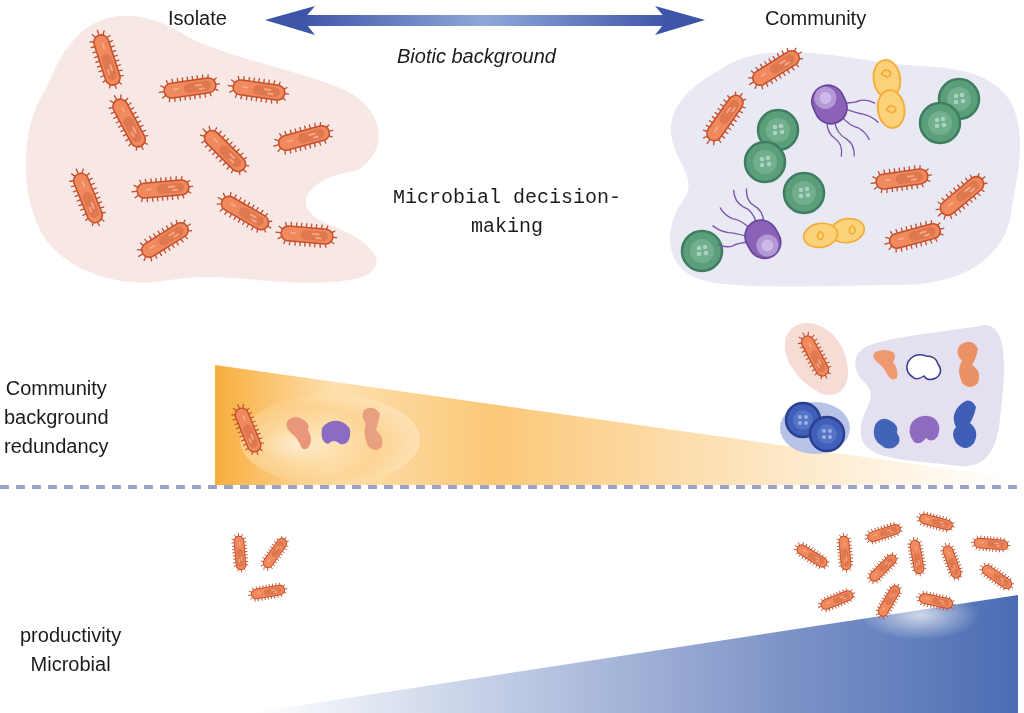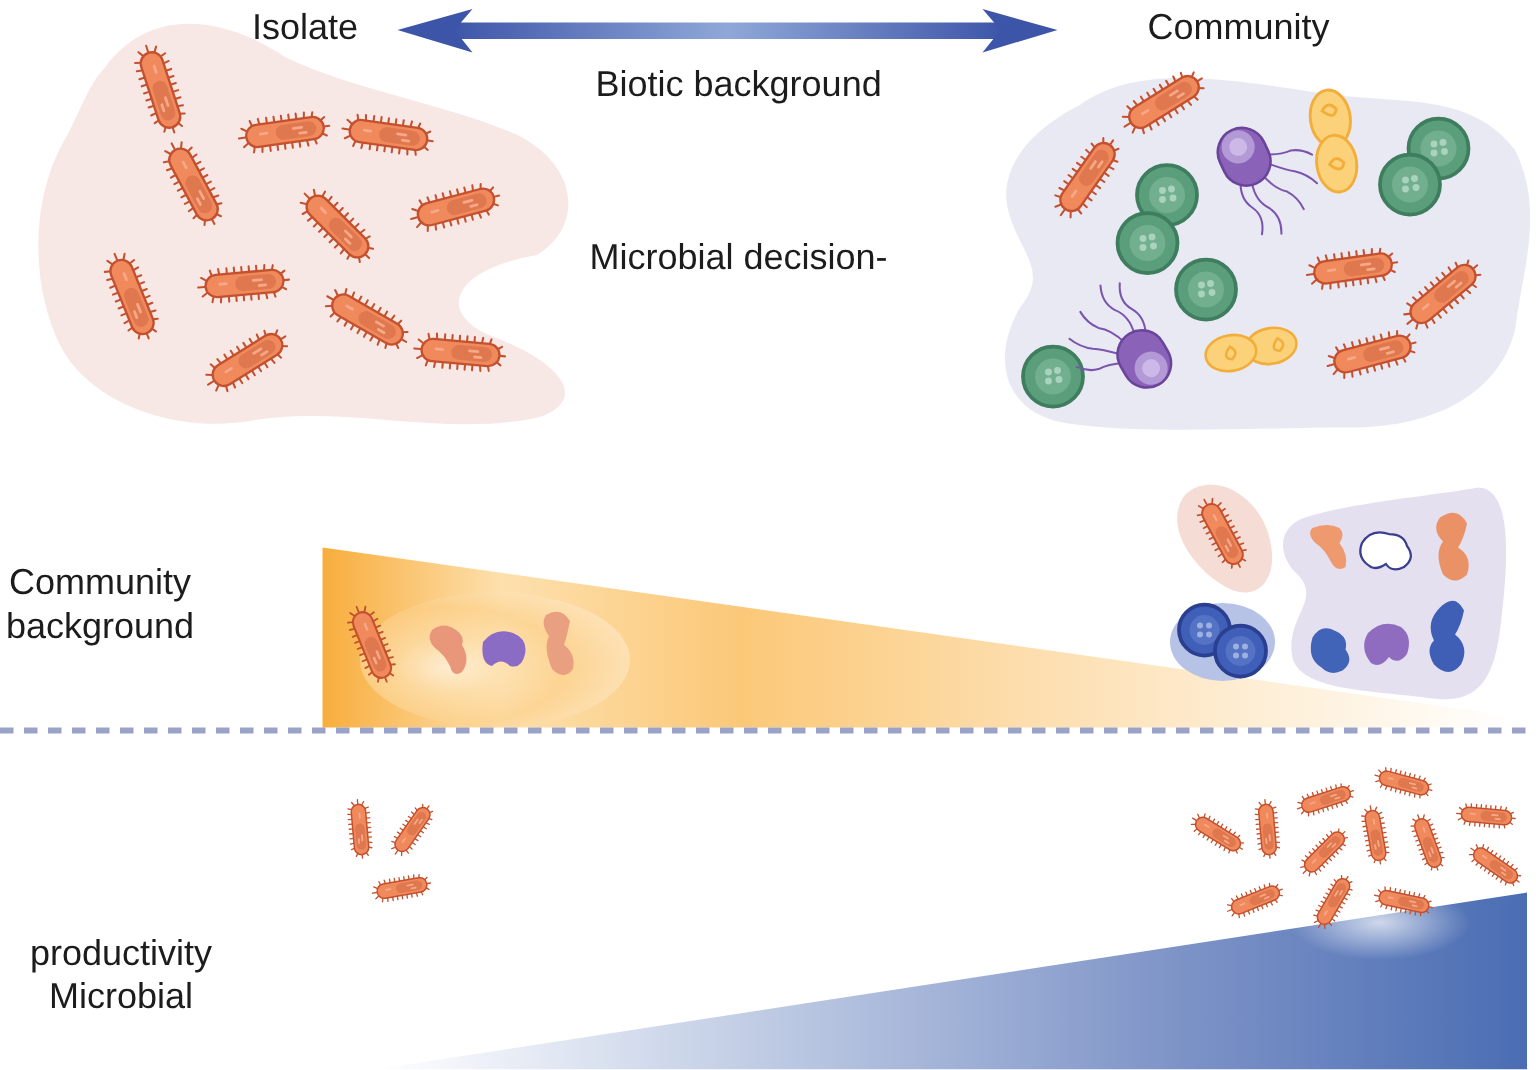--- a/index.html
+++ b/index.html
@@ -5,7 +5,7 @@
   html,body{margin:0;padding:0;background:#ffffff;}
   body{width:1024px;height:713px;overflow:hidden;position:relative;font-family:"Liberation Sans","DejaVu Sans",sans-serif;color:#1a1a1a;}
   #stage{position:absolute;left:0;top:0;width:1024px;height:713px;}
-  .lbl{position:absolute;font-size:24px;line-height:29px;text-align:center;color:#1c1c1c;white-space:nowrap;}
+  .lbl{position:absolute;font-size:20px;line-height:29px;text-align:center;color:#1c1c1c;white-space:nowrap;}
 </style>
 </head>
 <body>

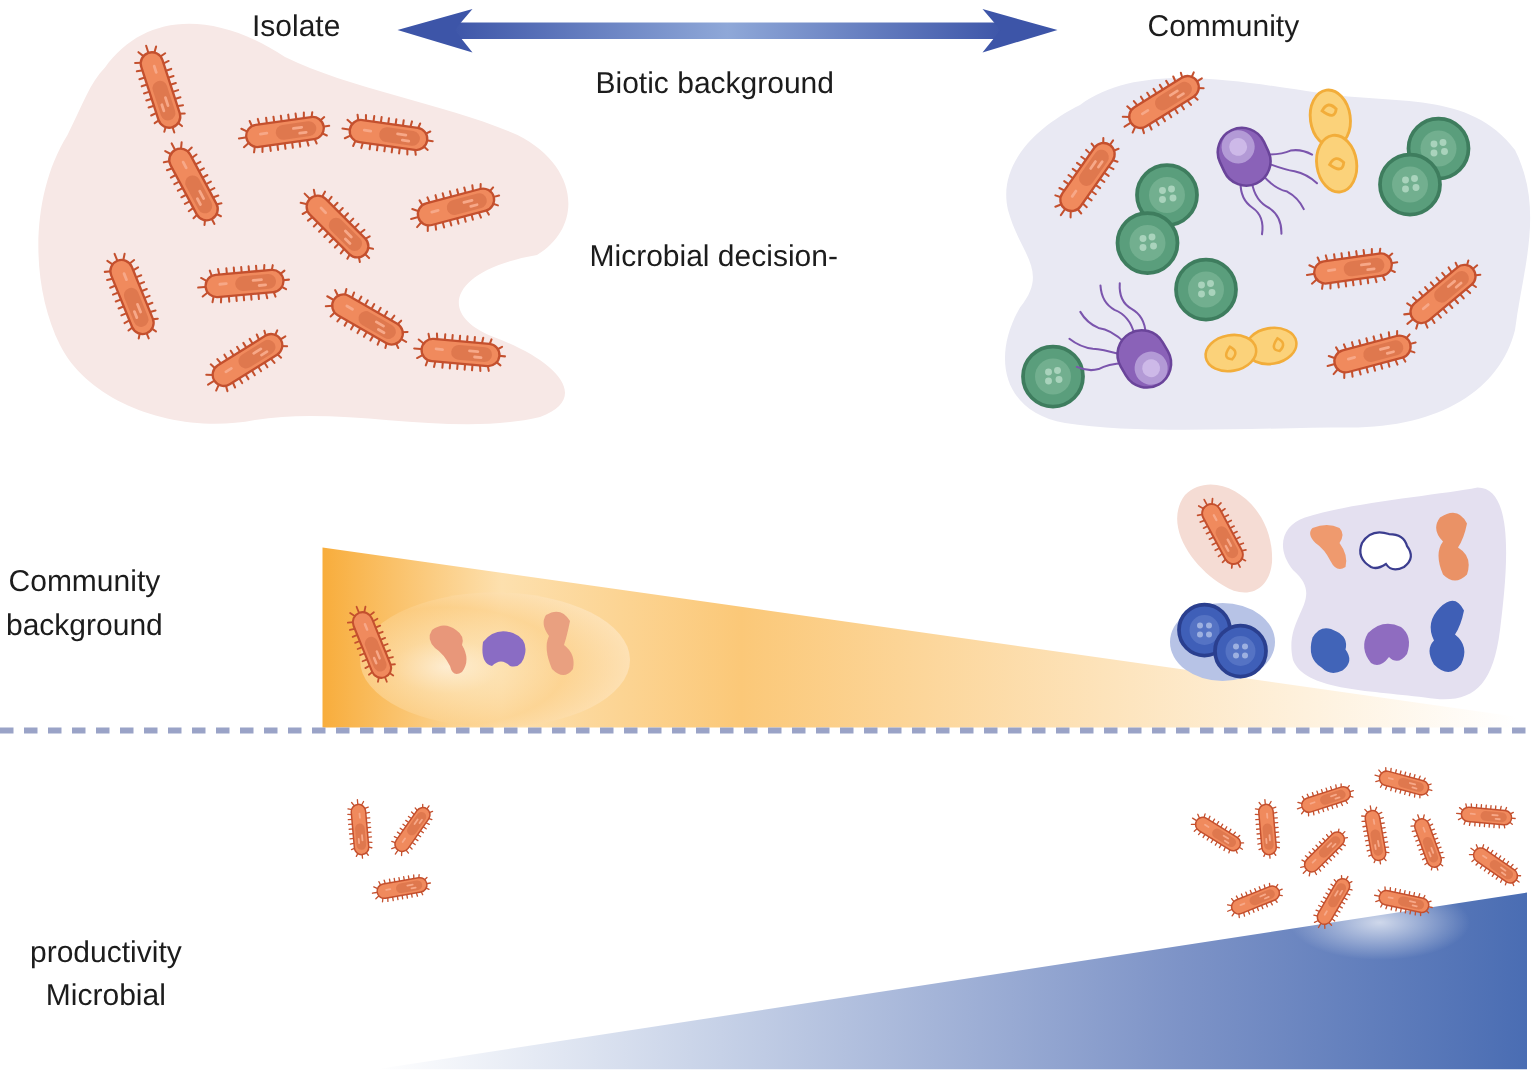--- a/index.html
+++ b/index.html
@@ -208,7 +208,7 @@
 
 <div class="lbl" style="left:168px;top:4px;">Isolate</div>
 <div class="lbl" style="left:765px;top:4px;">Community</div>
-<div class="lbl" style="left:397px;top:42px;">Biotic background</div>
+<div class="lbl" style="left:397px;top:42px;font-style:italic;">Biotic background</div>
 <div class="lbl" style="left:393px;top:157px;">
   <div>Microbial decision-</div>
 </div>

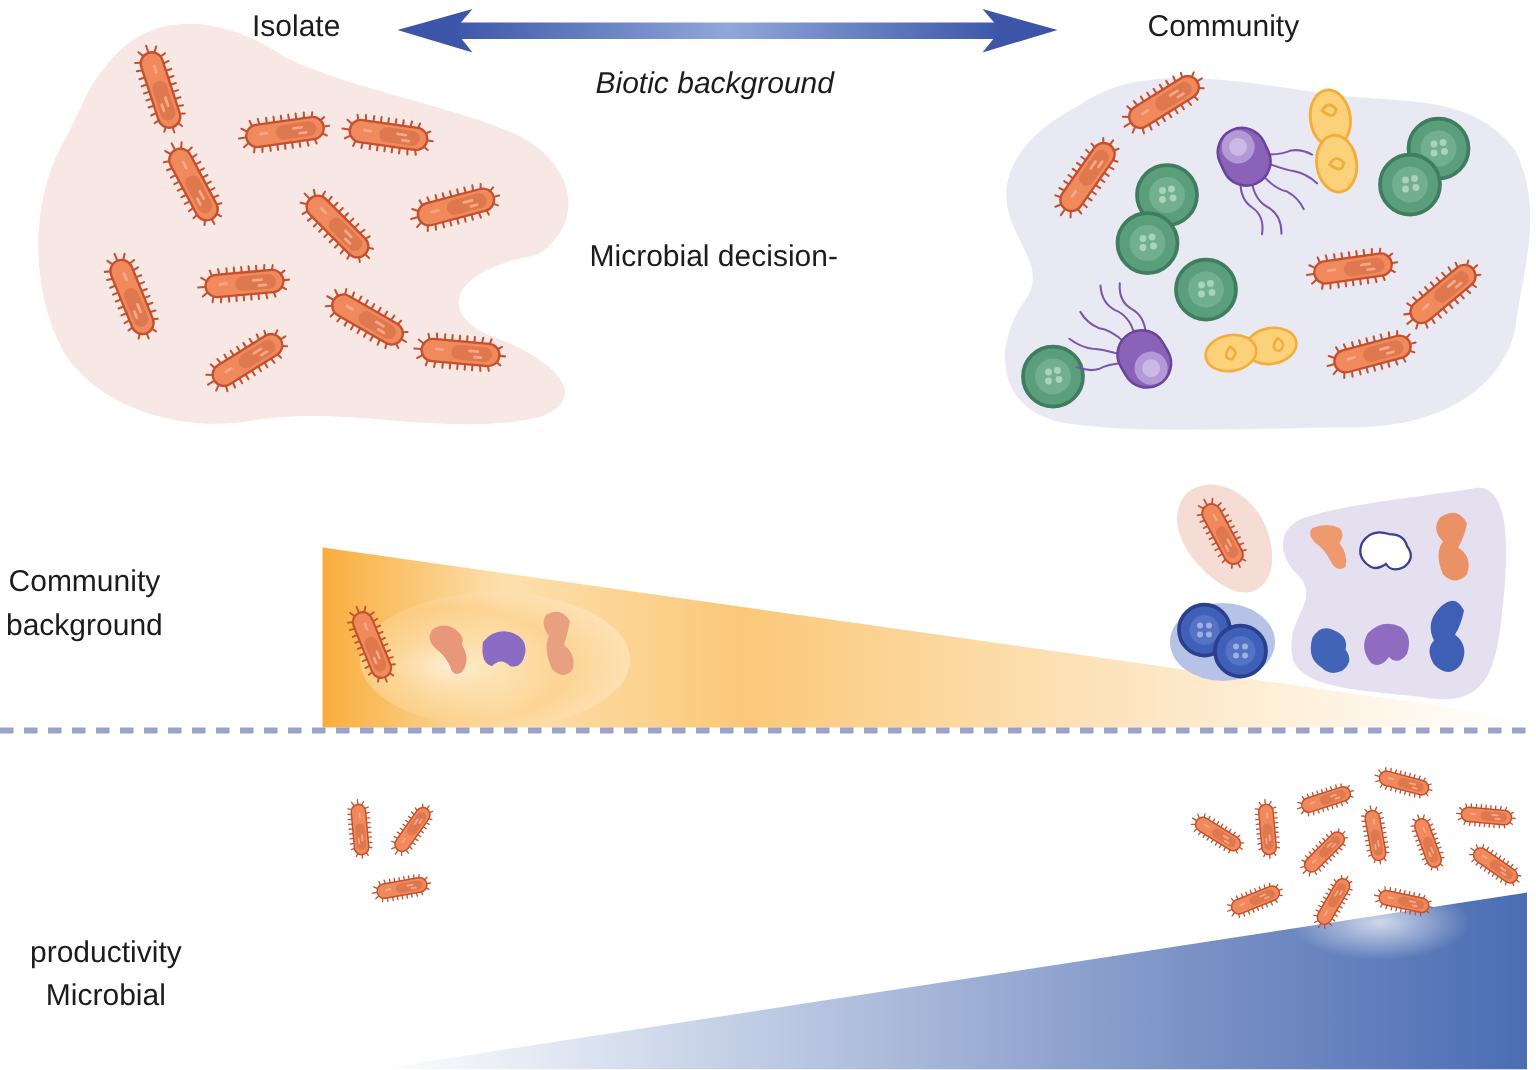--- a/index.html
+++ b/index.html
@@ -209,7 +209,7 @@
 <div class="lbl" style="left:168px;top:4px;">Isolate</div>
 <div class="lbl" style="left:765px;top:4px;">Community</div>
 <div class="lbl" style="left:397px;top:42px;font-style:italic;">Biotic background</div>
-<div class="lbl" style="left:393px;top:157px;">
+<div class="lbl" style="left:393px;top:183px;font-family:Liberation Mono, monospace;">
   <div>Microbial decision-</div>
 </div>
 <div class="lbl" style="left:4px;top:374px;">

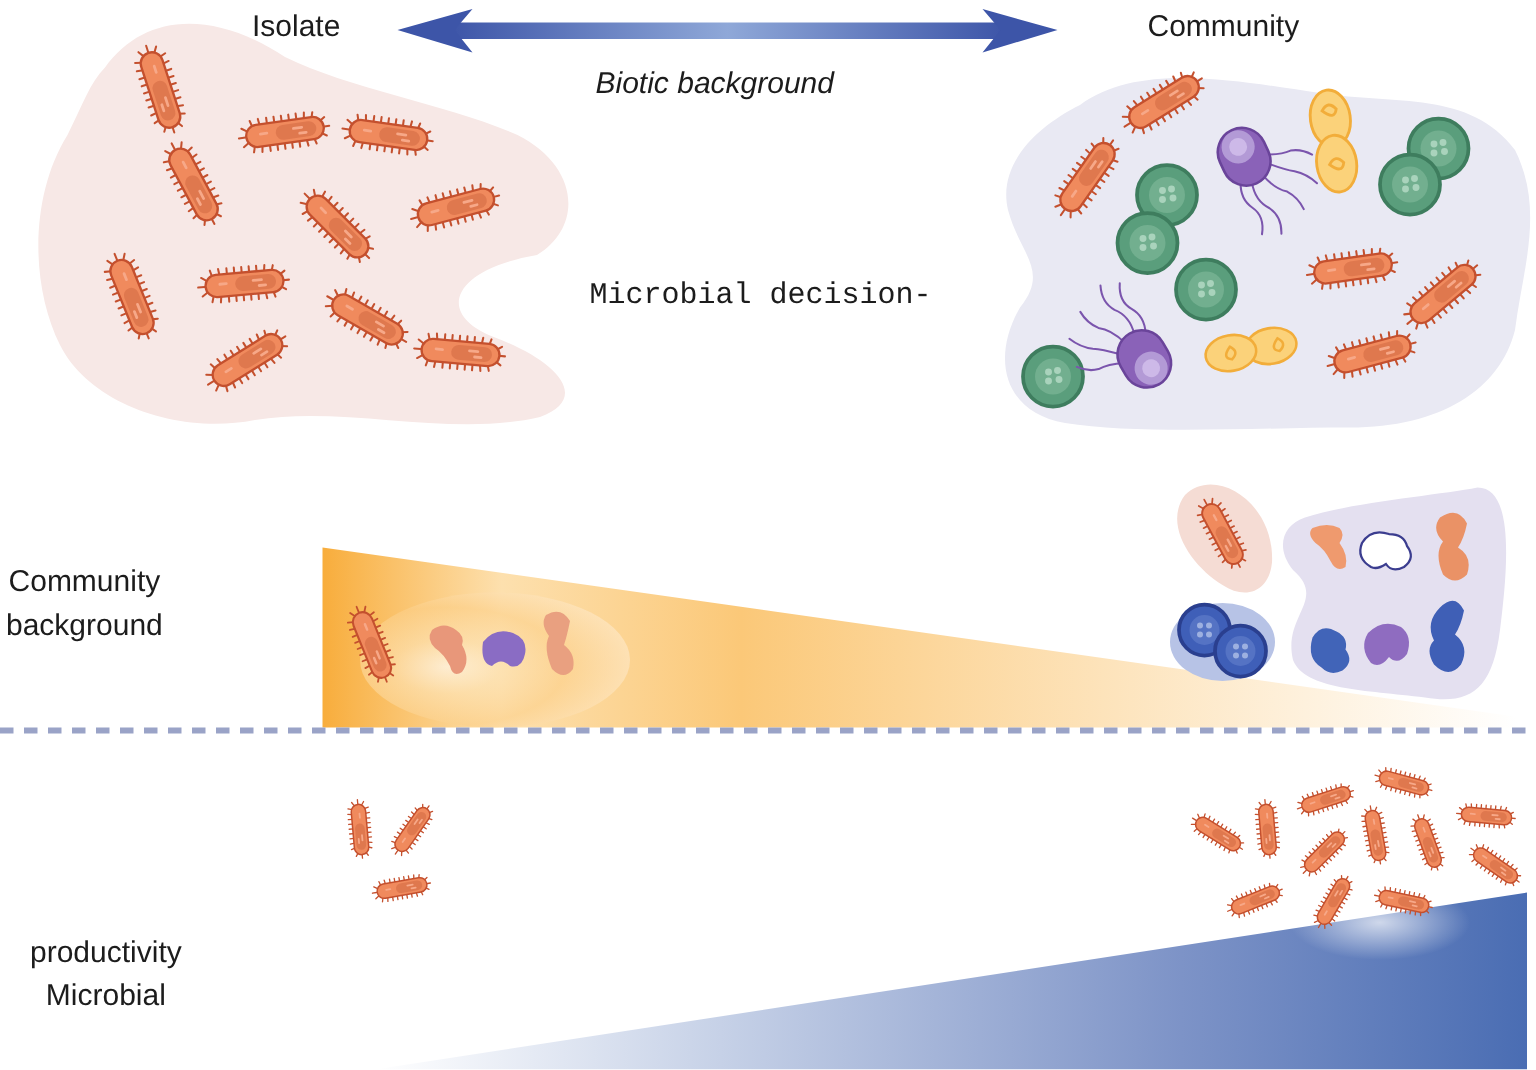--- a/index.html
+++ b/index.html
@@ -211,6 +211,7 @@
 <div class="lbl" style="left:397px;top:42px;font-style:italic;">Biotic background</div>
 <div class="lbl" style="left:393px;top:183px;font-family:Liberation Mono, monospace;">
   <div>Microbial decision-</div>
+  <div>making</div>
 </div>
 <div class="lbl" style="left:4px;top:374px;">
   <div>Community</div>

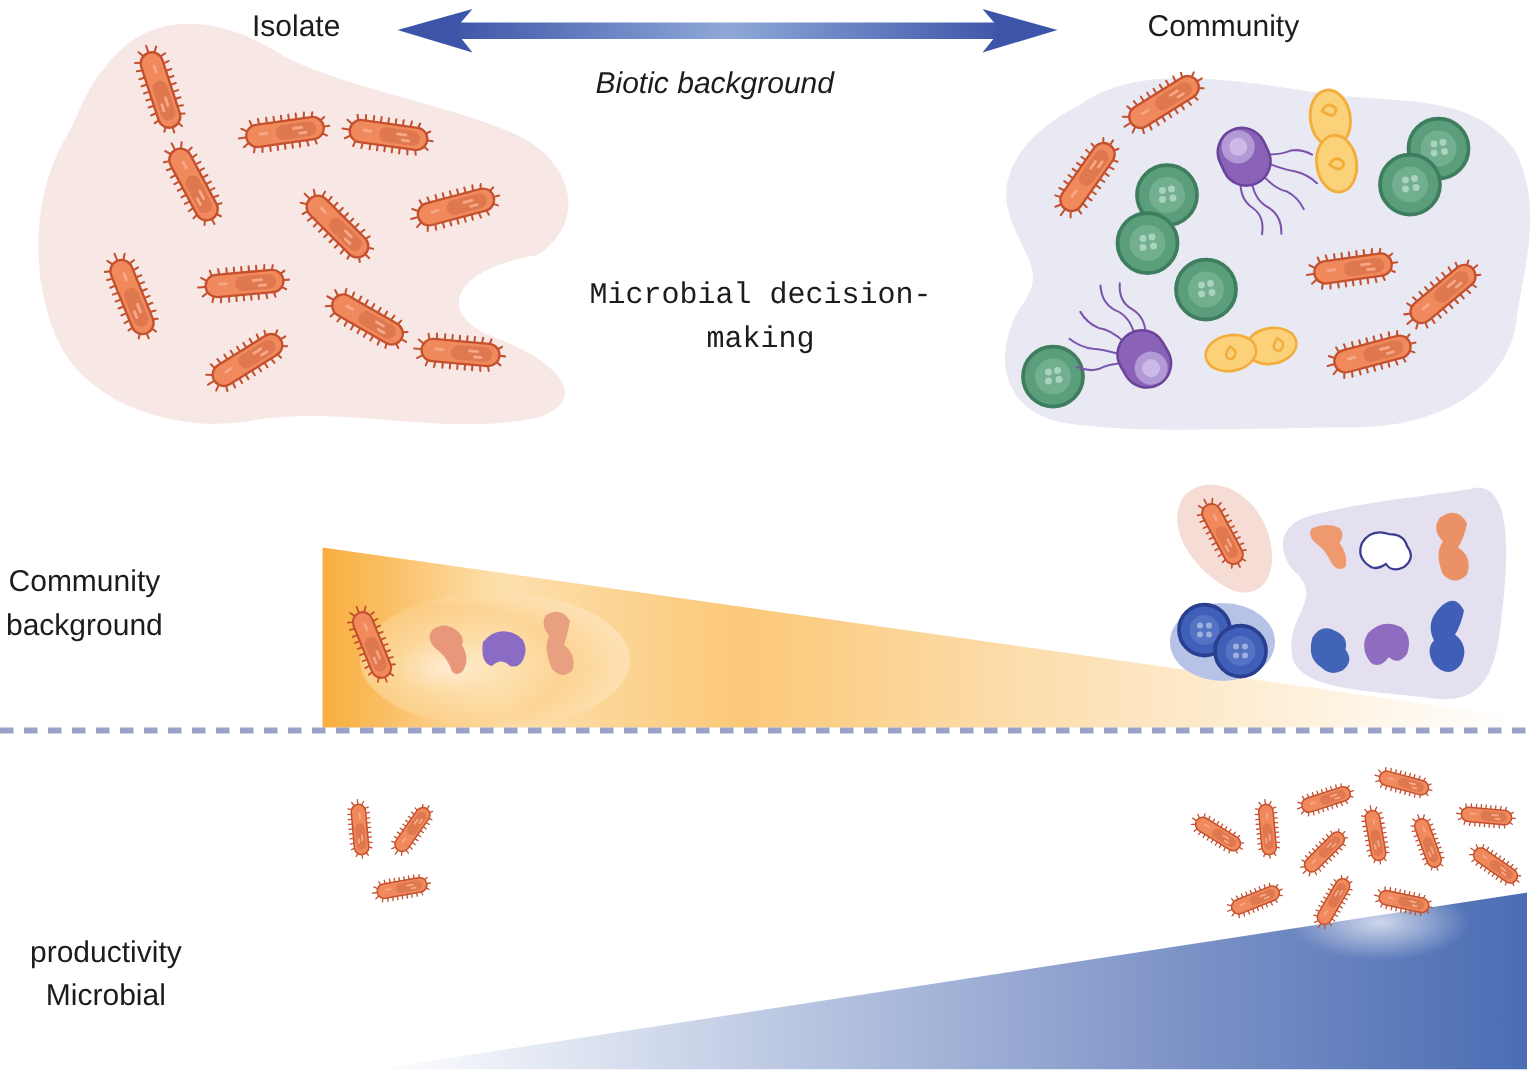--- a/index.html
+++ b/index.html
@@ -216,6 +216,7 @@
 <div class="lbl" style="left:4px;top:374px;">
   <div>Community</div>
   <div>background</div>
+  <div>redundancy</div>
 </div>
 <div class="lbl" style="left:20px;top:621px;">
   <div>productivity</div>

